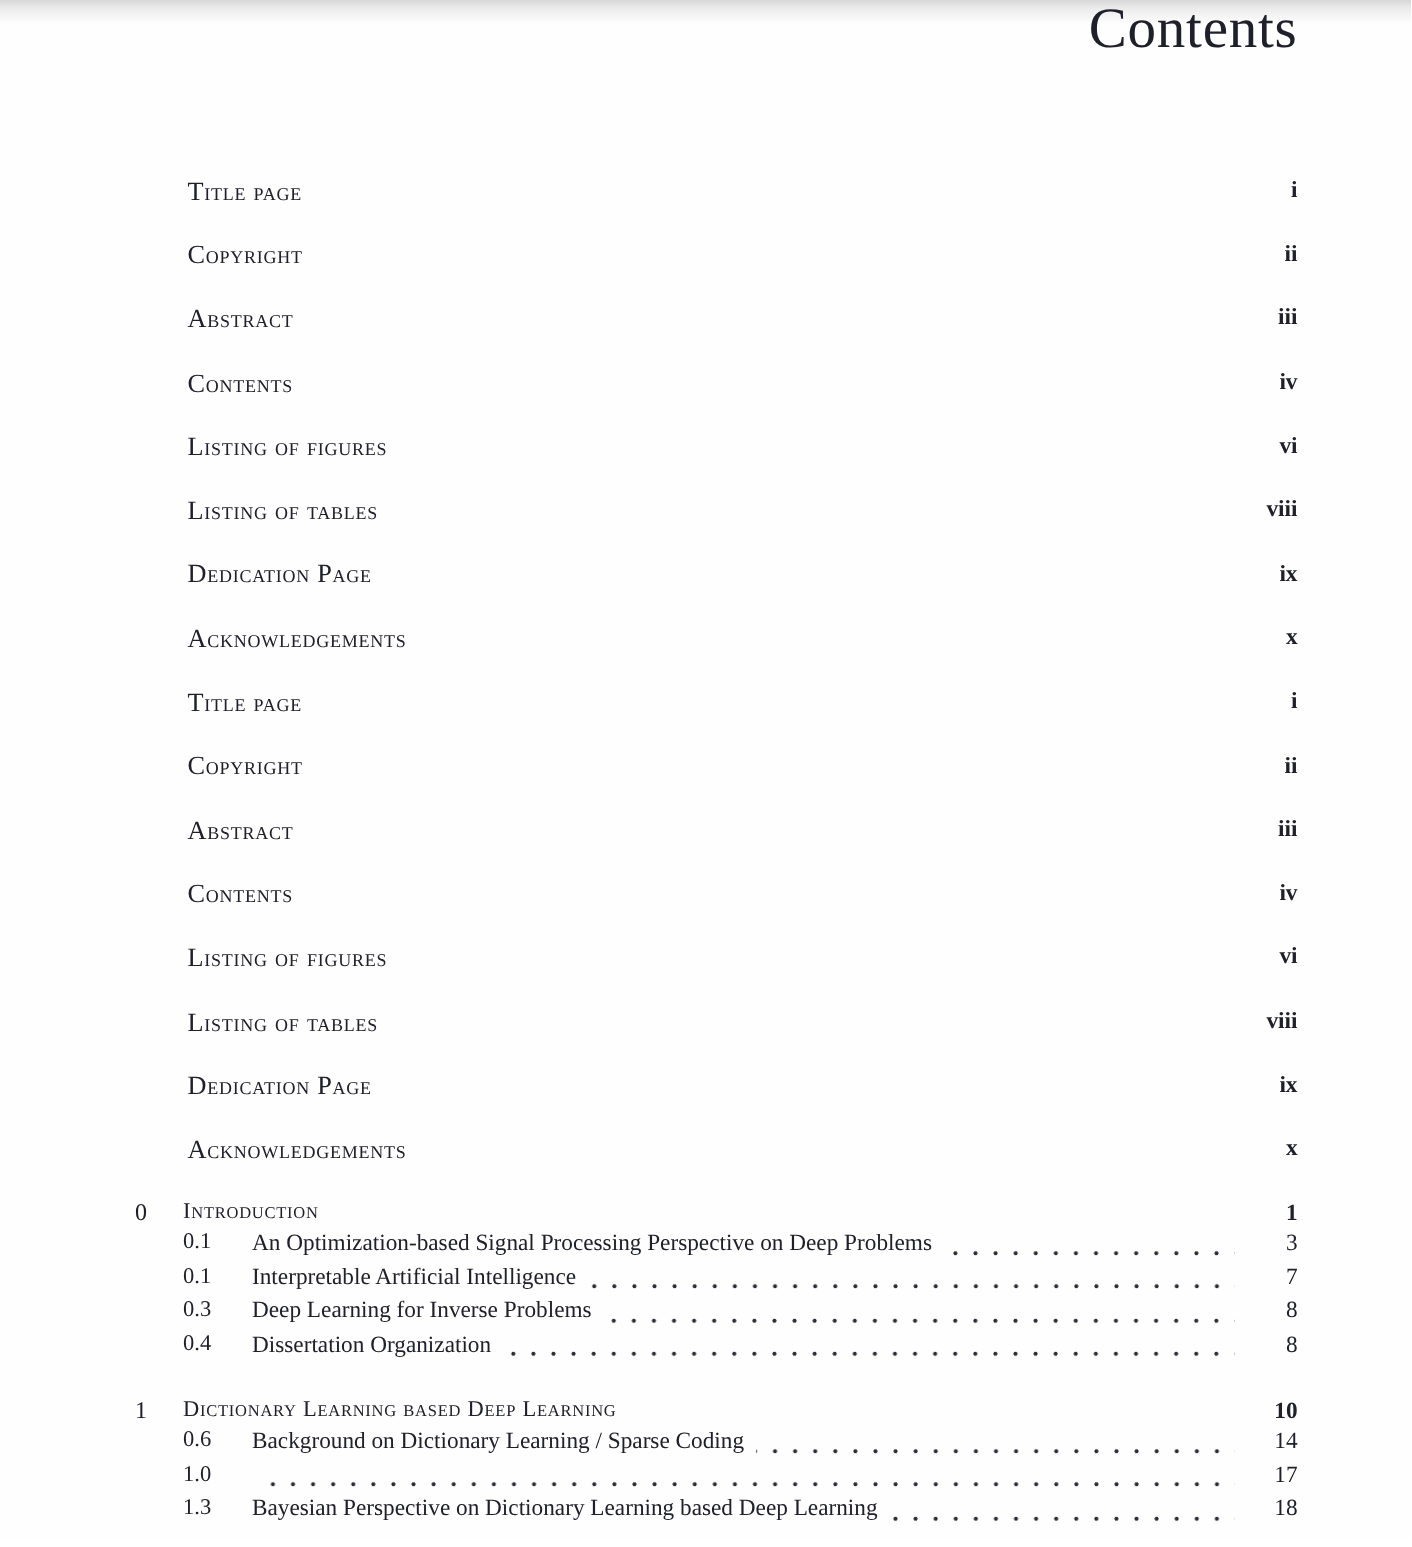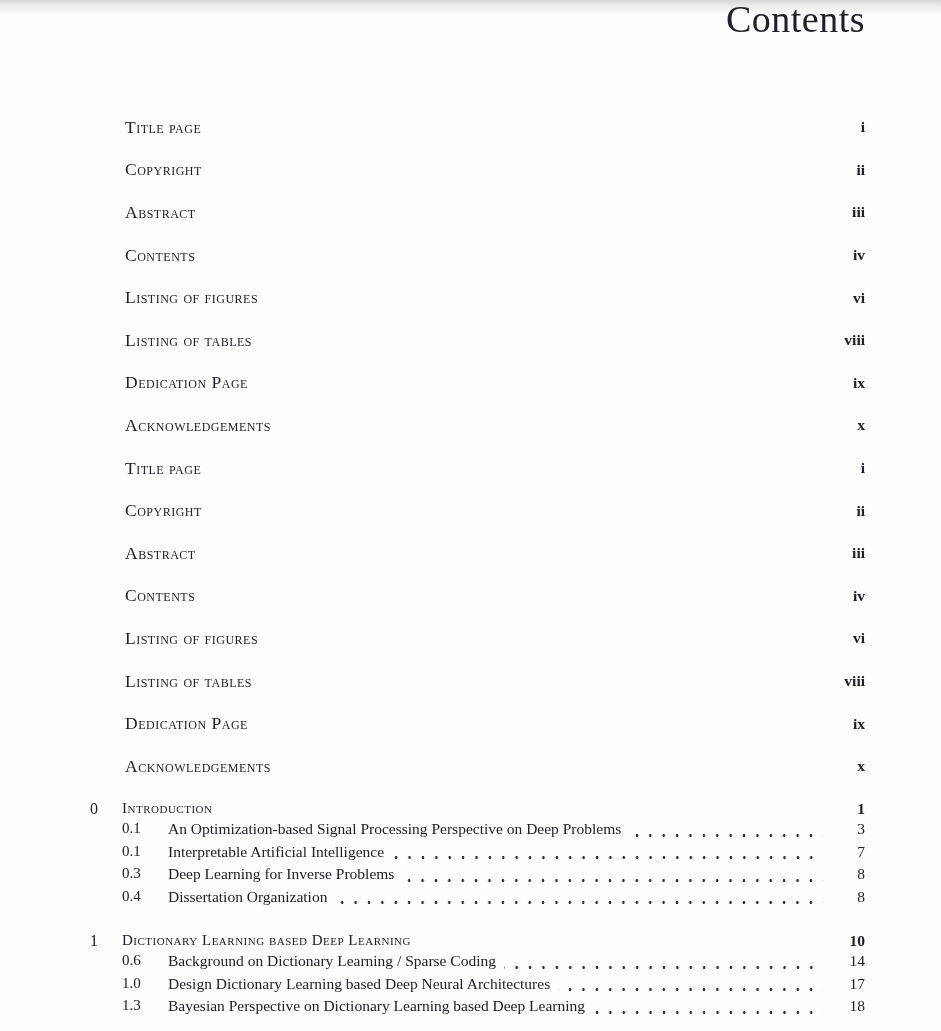--- a/index.html
+++ b/index.html
@@ -274,7 +274,6 @@
 
               <div class="section-row">
                 <span class="sec-num num">1.0</span>
-                <span class="sec-title">Design Dictionary Learning based Deep Neural Architectures</span>
                 <span class="leader"></span>
                 <span class="sec-page num">17</span>
               </div>

